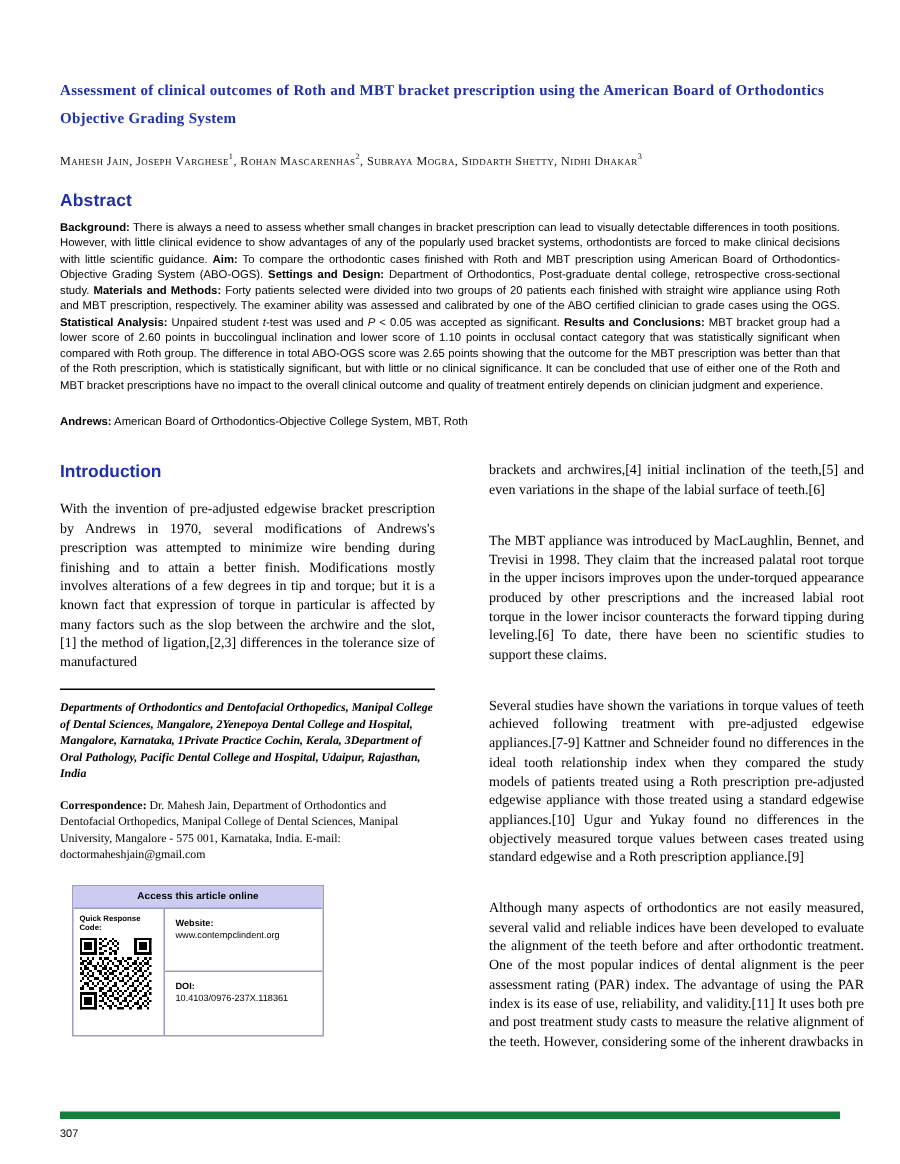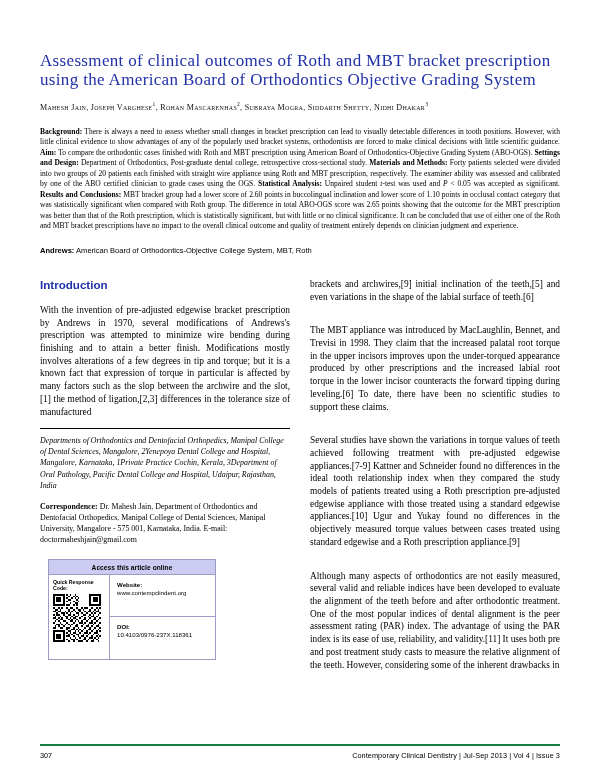--- a/index.html
+++ b/index.html
@@ -28,8 +28,8 @@
   .title {
     color: #2030a8;
     font-family: "Liberation Serif", serif;
-    font-weight: normal;
-    font-size: 17px;
+    font-weight: bold;
+    font-size: 10px;
     line-height: 18.5px;
     letter-spacing: 0.02em;
     margin: 0 0 13px 0;

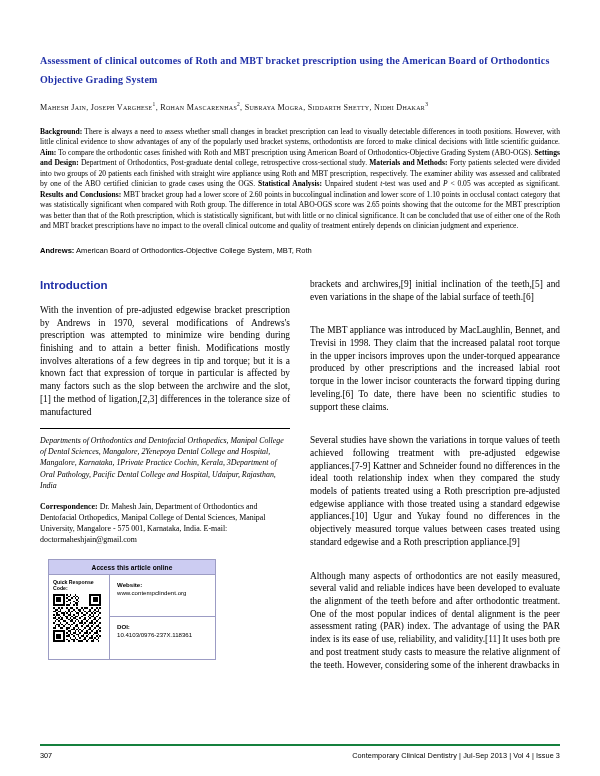--- a/index.html
+++ b/index.html
@@ -219,6 +219,7 @@
     <span>Mahesh Jain, Joseph Varghese<sup>1</sup>, Rohan Mascarenhas<sup>2</sup>, Subraya Mogra, Siddarth Shetty, Nidhi Dhakar<sup>3</sup></span>
   </div>
 
+  <h2 class="sec-head">Abstract</h2>
 
   <p class="abstract-body"><b>Background:</b><span> There is always a need to assess whether small changes in bracket prescription can lead to visually detectable differences in tooth positions. However, with little clinical evidence to show advantages of any of the popularly used bracket systems, orthodontists are forced to make clinical decisions with little scientific guidance. </span><b>Aim:</b><span> To compare the orthodontic cases finished with Roth and MBT prescription using American Board of Orthodontics-Objective Grading System (ABO-OGS). </span><b>Settings and Design:</b><span> Department of Orthodontics, Post-graduate dental college, retrospective cross-sectional study. </span><b>Materials and Methods:</b><span> Forty patients selected were divided into two groups of 20 patients each finished with straight wire appliance using Roth and MBT prescription, respectively. The examiner ability was assessed and calibrated by one of the ABO certified clinician to grade cases using the OGS. </span><b>Statistical Analysis:</b><span> Unpaired student </span><i>t</i><span>-test was used and </span><i>P</i><span> &lt; 0.05 was accepted as significant. </span><b>Results and Conclusions:</b><span> MBT bracket group had a lower score of 2.60 points in buccolingual inclination and lower score of 1.10 points in occlusal contact category that was statistically significant when compared with Roth group. The difference in total ABO-OGS score was 2.65 points showing that the outcome for the MBT prescription was better than that of the Roth prescription, which is statistically significant, but with little or no clinical significance. It can be concluded that use of either one of the Roth and MBT bracket prescriptions have no impact to the overall clinical outcome and quality of treatment entirely depends on clinician judgment and experience.</span></p>
 

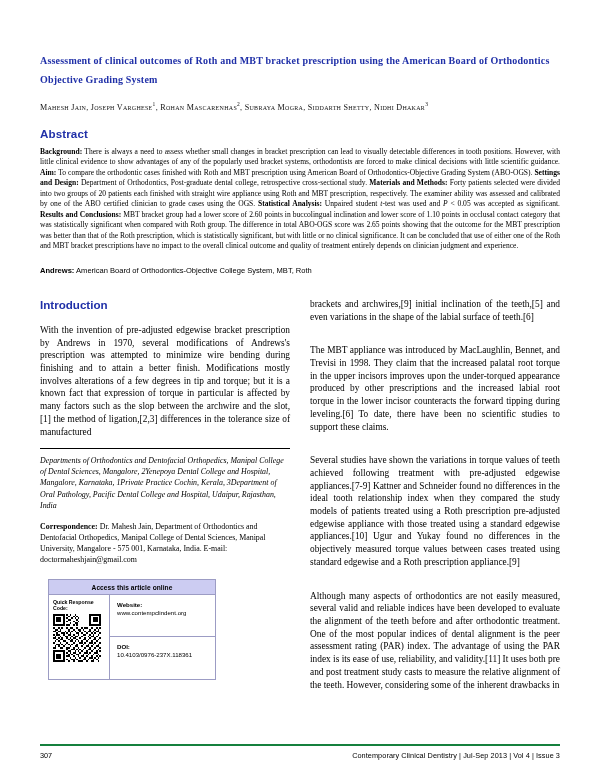--- a/index.html
+++ b/index.html
@@ -58,7 +58,7 @@
     margin: 0 0 7px 0;
   }
   .abstract-body {
-    font-family: Liberation Serif, serif;
+    font-family: Liberation Sans, sans-serif;
     font-size: 7.55px;
     line-height: 10.45px;
     text-align: justify;

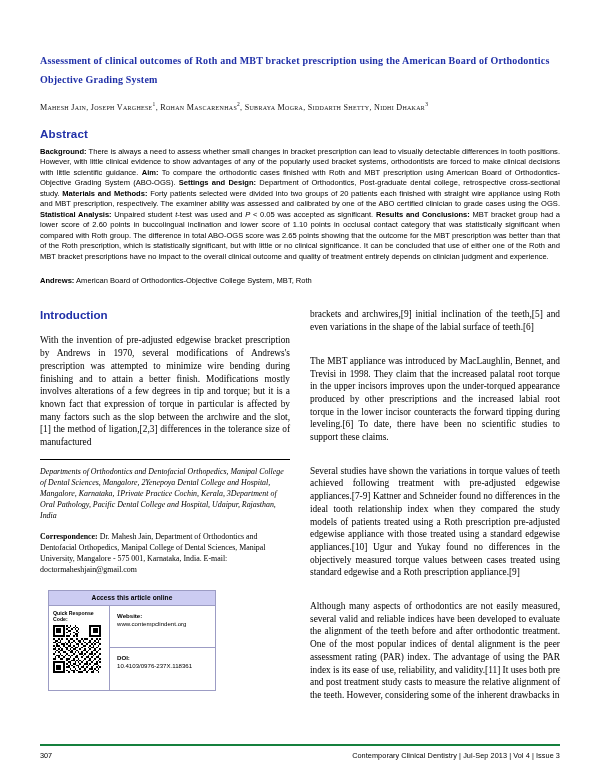--- a/index.html
+++ b/index.html
@@ -80,7 +80,7 @@
     position: relative;
     margin-top: 22px;
     display: flex;
-    gap: 20px;
+    gap: 36px;
     width: 100%;
   }
   .col {

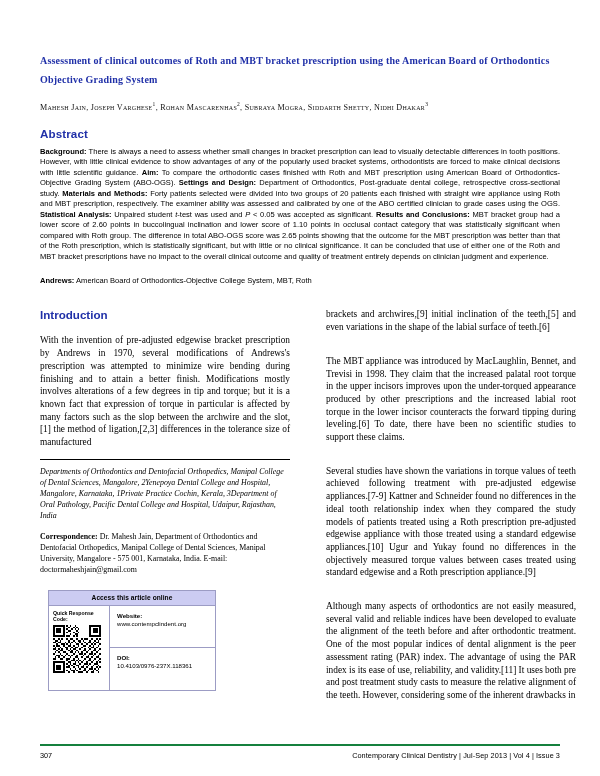--- a/index.html
+++ b/index.html
@@ -484,7 +484,7 @@
     </div>
 
     <div class="col">
-      <p class="body-text">brackets and archwires,[9] initial inclination of the teeth,[5] and even variations in the shape of the labial surface of teeth.[6]</p>
+      <p class="body-text">brackets and archwires,[4] initial inclination of the teeth,[5] and even variations in the shape of the labial surface of teeth.[6]</p>
       <p class="body-text p2">The MBT appliance was introduced by MacLaughlin, Bennet, and Trevisi in 1998. They claim that the increased palatal root torque in the upper incisors improves upon the under-torqued appearance produced by other prescriptions and the increased labial root torque in the lower incisor counteracts the forward tipping during leveling.[6] To date, there have been no scientific studies to support these claims.</p>
       <p class="body-text p2">Several studies have shown the variations in torque values of teeth achieved following treatment with pre-adjusted edgewise appliances.[7-9] Kattner and Schneider found no differences in the ideal tooth relationship index when they compared the study models of patients treated using a Roth prescription pre-adjusted edgewise appliance with those treated using a standard edgewise appliances.[10] Ugur and Yukay found no differences in the objectively measured torque values between cases treated using standard edgewise and a Roth prescription appliance.[9]</p>
       <p class="body-text p2">Although many aspects of orthodontics are not easily measured, several valid and reliable indices have been developed to evaluate the alignment of the teeth before and after orthodontic treatment. One of the most popular indices of dental alignment is the peer assessment rating (PAR) index. The advantage of using the PAR index is its ease of use, reliability, and validity.[11] It uses both pre and post treatment study casts to measure the relative alignment of the teeth. However, considering some of the inherent drawbacks in</p>

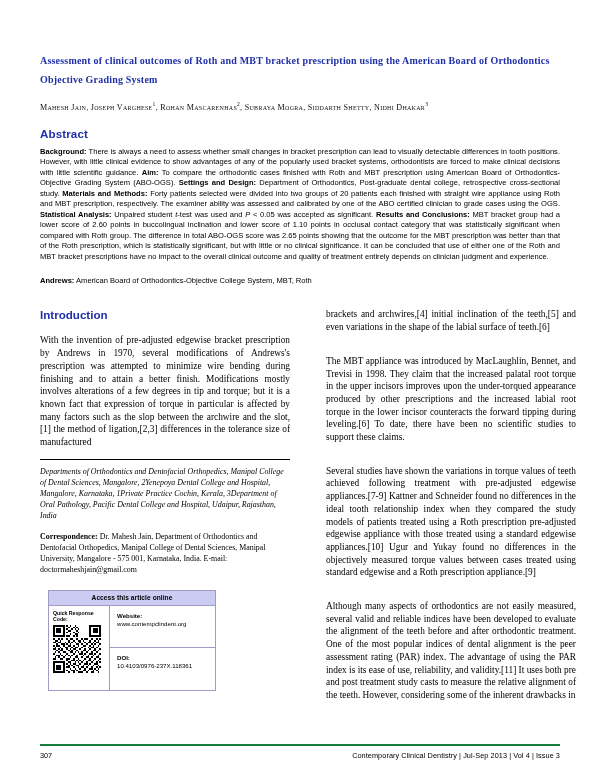--- a/index.html
+++ b/index.html
@@ -118,6 +118,7 @@
     line-height: 11.1px;
     margin: 0;
     color: #000;
+    font-weight: bold;
   }
   .correspondence {
     font-family: "Liberation Serif", serif;

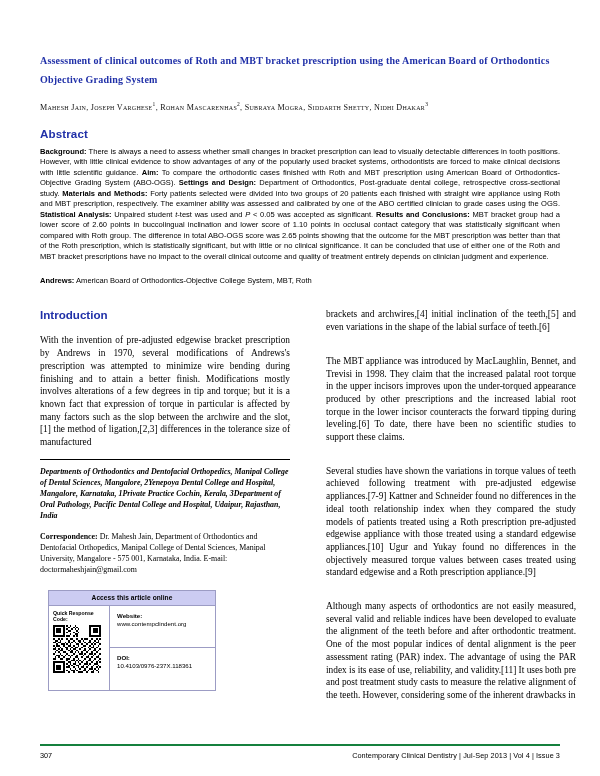--- a/index.html
+++ b/index.html
@@ -197,7 +197,7 @@
     left: 40px;
     right: 40px;
     bottom: 16px;
-    border-top: 2px solid #15803d;
+    border-top: 5px solid #15803d;
     padding-top: 5px;
     display: flex;
     justify-content: space-between;

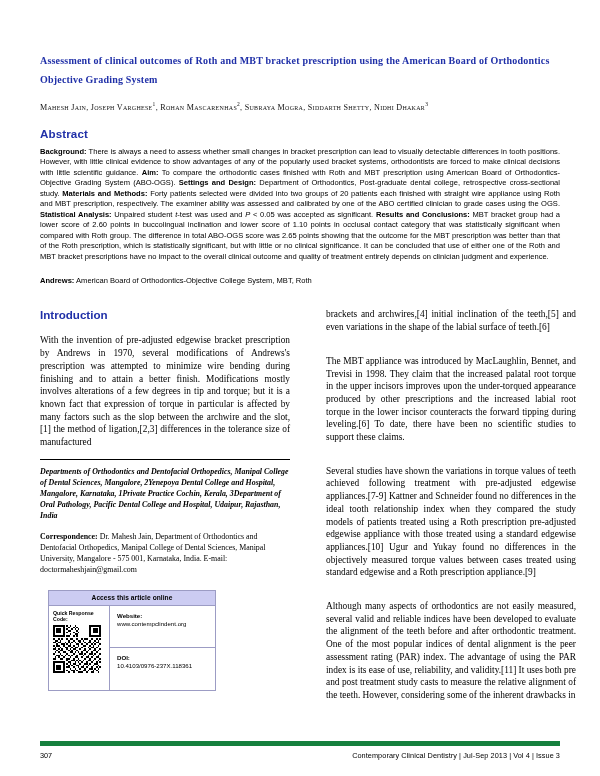--- a/index.html
+++ b/index.html
@@ -495,7 +495,6 @@
 
   <div class="footer">
     <span>307</span>
-    <span class="footer-right">Contemporary Clinical Dentistry | Jul-Sep 2013 | Vol 4 | Issue 3</span>
   </div>
 
 </div>

